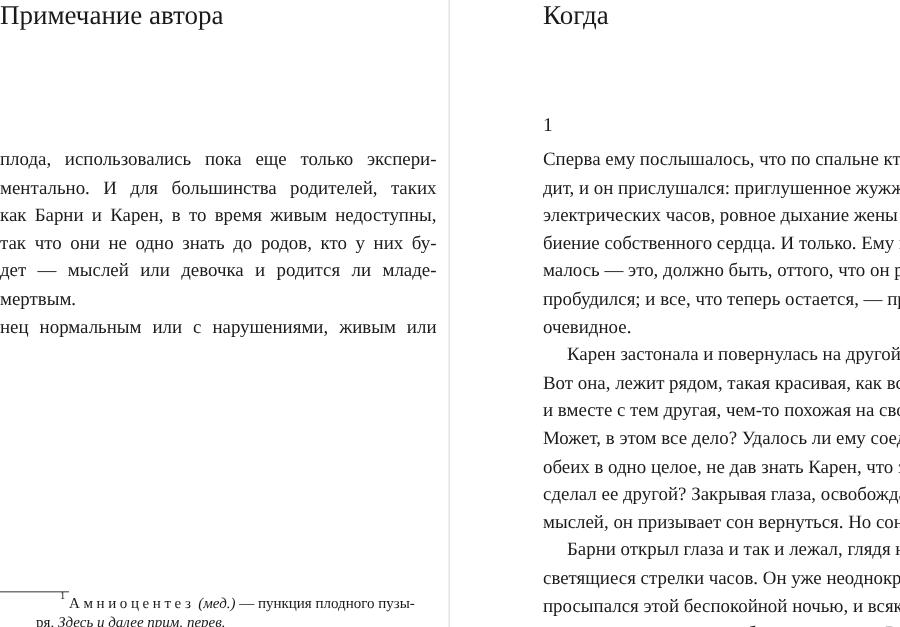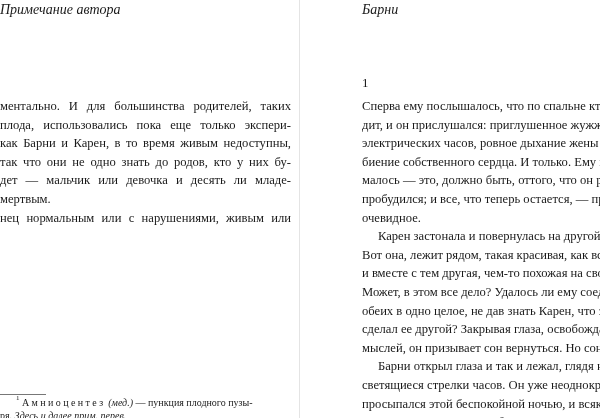--- a/index.html
+++ b/index.html
@@ -9,7 +9,7 @@
   .page-left { left: 0; width: 299px; }
   .page-right { left: 300px; width: 300px; }
   .gutter { position: absolute; left: 299px; top: 0; width: 1px; height: 418px; background: #e4e4e4; }
-  .running-head { position: absolute; top: 1px; font-style: italic; font-size: 14px; line-height: 18px; }
+  .running-head { position: absolute; top: 1px; font-size: 18px; line-height: 18px; }
   .page-left .running-head { left: 0; }
   .page-right .running-head { left: 62px; }
   .text { position: absolute; font-size: 12.6px; line-height: 18.6px; text-align: justify; }

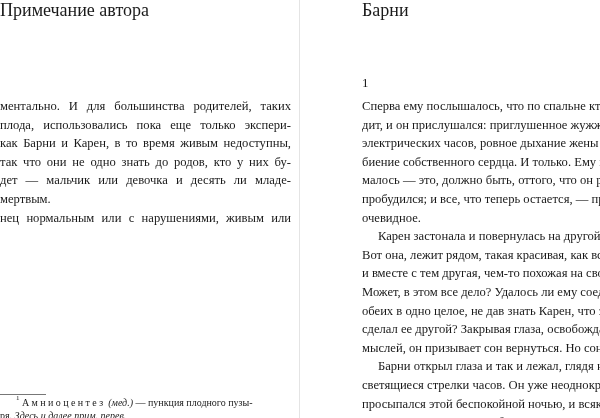--- a/index.html
+++ b/index.html
@@ -51,7 +51,7 @@
 <div class="gutter"></div>
 
 <div class="page page-right">
-  <div class="running-head">Барни</div>
+  <div class="running-head">Когда</div>
   <div class="chapter-num">1</div>
   <div class="text" id="right-text">
       <span class="line">Сперва ему послышалось, что по спальне кто-то хо-</span>

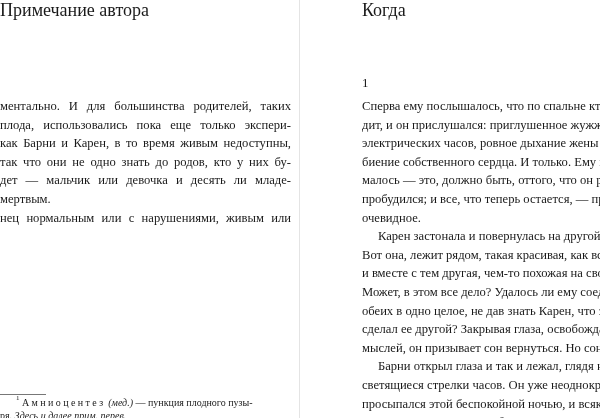--- a/index.html
+++ b/index.html
@@ -33,8 +33,8 @@
 <div class="page page-left">
   <div class="running-head">Примечание автора</div>
   <div class="text">
+    <span class="line">плода, использовались пока еще только экспери-</span>
     <span class="line">ментально. И для большинства родителей, таких</span>
-    <span class="line">плода, использовались пока еще только экспери-</span>
     <span class="line">как Барни и Карен, в то время живым недоступны,</span>
     <span class="line">так что они не одно знать до родов, кто у них бу-</span>
     <span class="line">дет — мальчик или девочка и десять ли младе-</span>

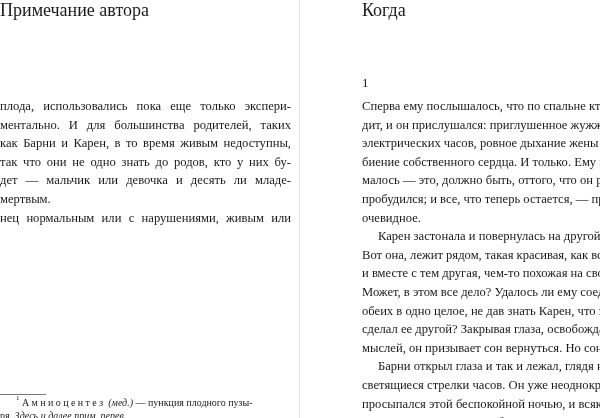--- a/index.html
+++ b/index.html
@@ -37,7 +37,7 @@
     <span class="line">ментально. И для большинства родителей, таких</span>
     <span class="line">как Барни и Карен, в то время живым недоступны,</span>
     <span class="line">так что они не одно знать до родов, кто у них бу-</span>
-    <span class="line">дет — мальчик или девочка и десять ли младе-</span>
+    <span class="line">дет — мыслей или девочка и родится ли младе-</span>
     <span class="line last">мертвым.</span>
     <span class="line">нец нормальным или с нарушениями, живым или</span>
   </div>

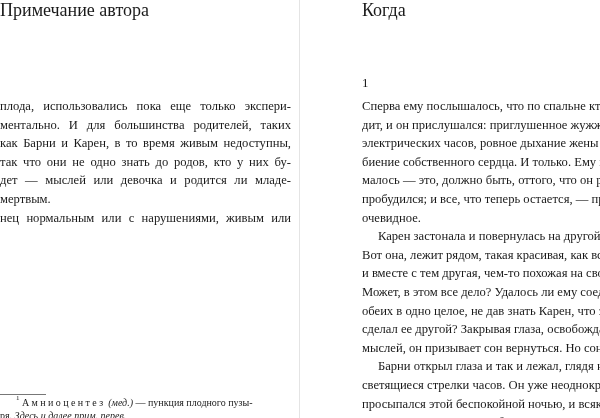--- a/index.html
+++ b/index.html
@@ -22,7 +22,7 @@
   sup { font-size: 7px; vertical-align: 6px; line-height: 0; }
   .footrule { position: absolute; left: 0; top: 394px; width: 46px; height: 1px; background: #777; }
   .footnote { position: absolute; left: 0; top: 396px; width: 290px; font-size: 10px; line-height: 13px; }
-  .footnote .line { text-align-last: left; }
+  .footnote .line { text-align-last: left; margin-left: 24px; }
   .spaced { letter-spacing: 2.4px; }
   .fn-ind { padding-left: 16px; }
   em { font-style: italic; }

